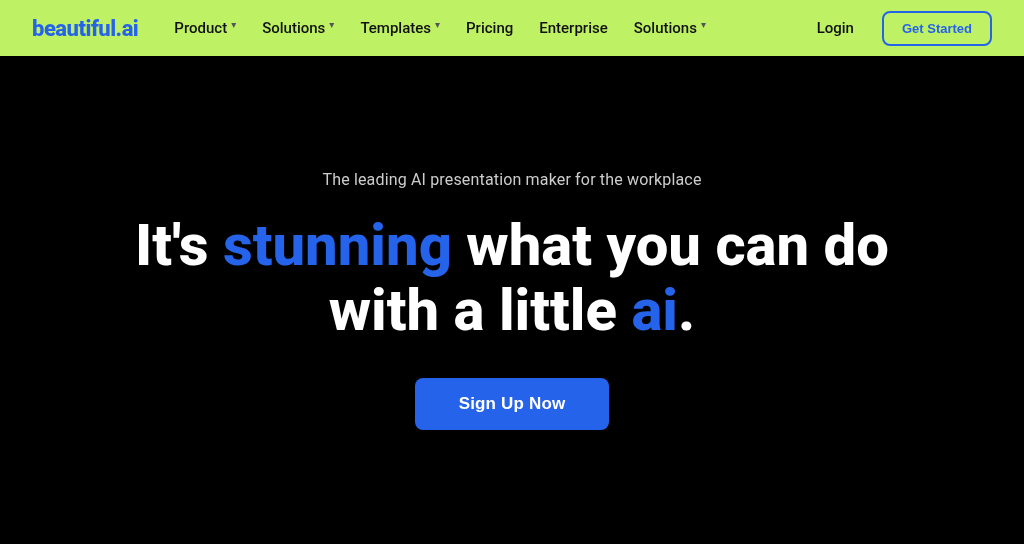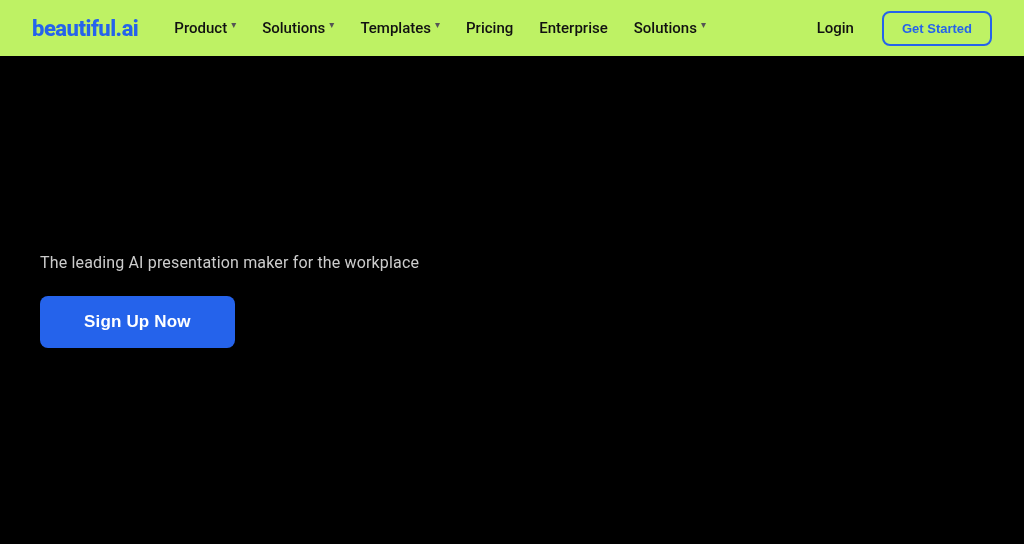--- a/index.html
+++ b/index.html
@@ -97,7 +97,7 @@
       height: calc(544px - 56px);
       display: flex;
       flex-direction: column;
-      align-items: flex-start;
+      align-items: center;
       justify-content: center;
       text-align: center;
       padding: 0 40px;

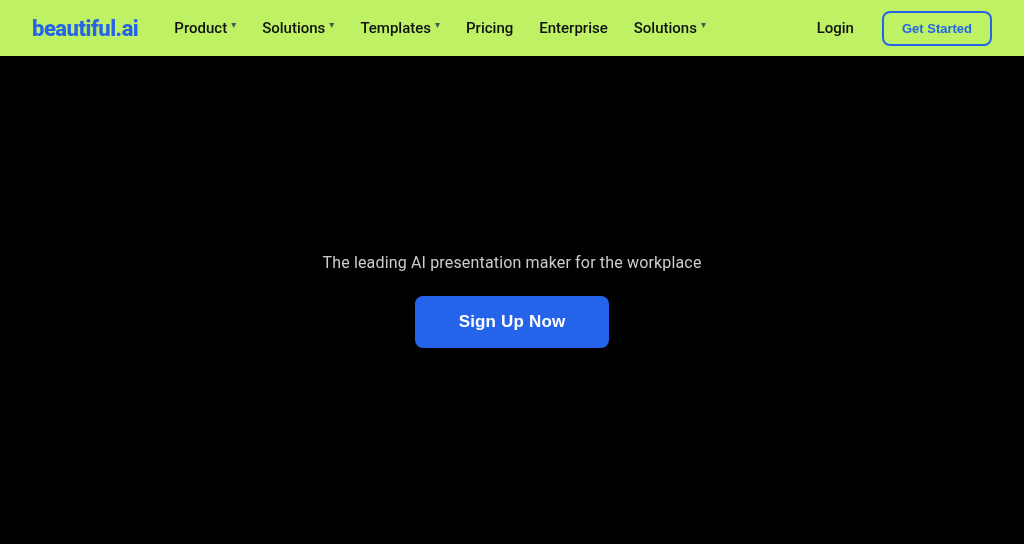--- a/index.html
+++ b/index.html
@@ -177,6 +177,9 @@
 
 <section class="hero">
   <p class="hero-subtitle">The leading AI presentation maker for the workplace</p>
+  <h1 class="hero-headline">
+    <span>It's </span><span class="highlight">stunning</span><span> what you can do with a little </span><span class="highlight">ai</span><span>.</span>
+  </h1>
   <button class="signup-btn">Sign Up Now</button>
 </section>
 

